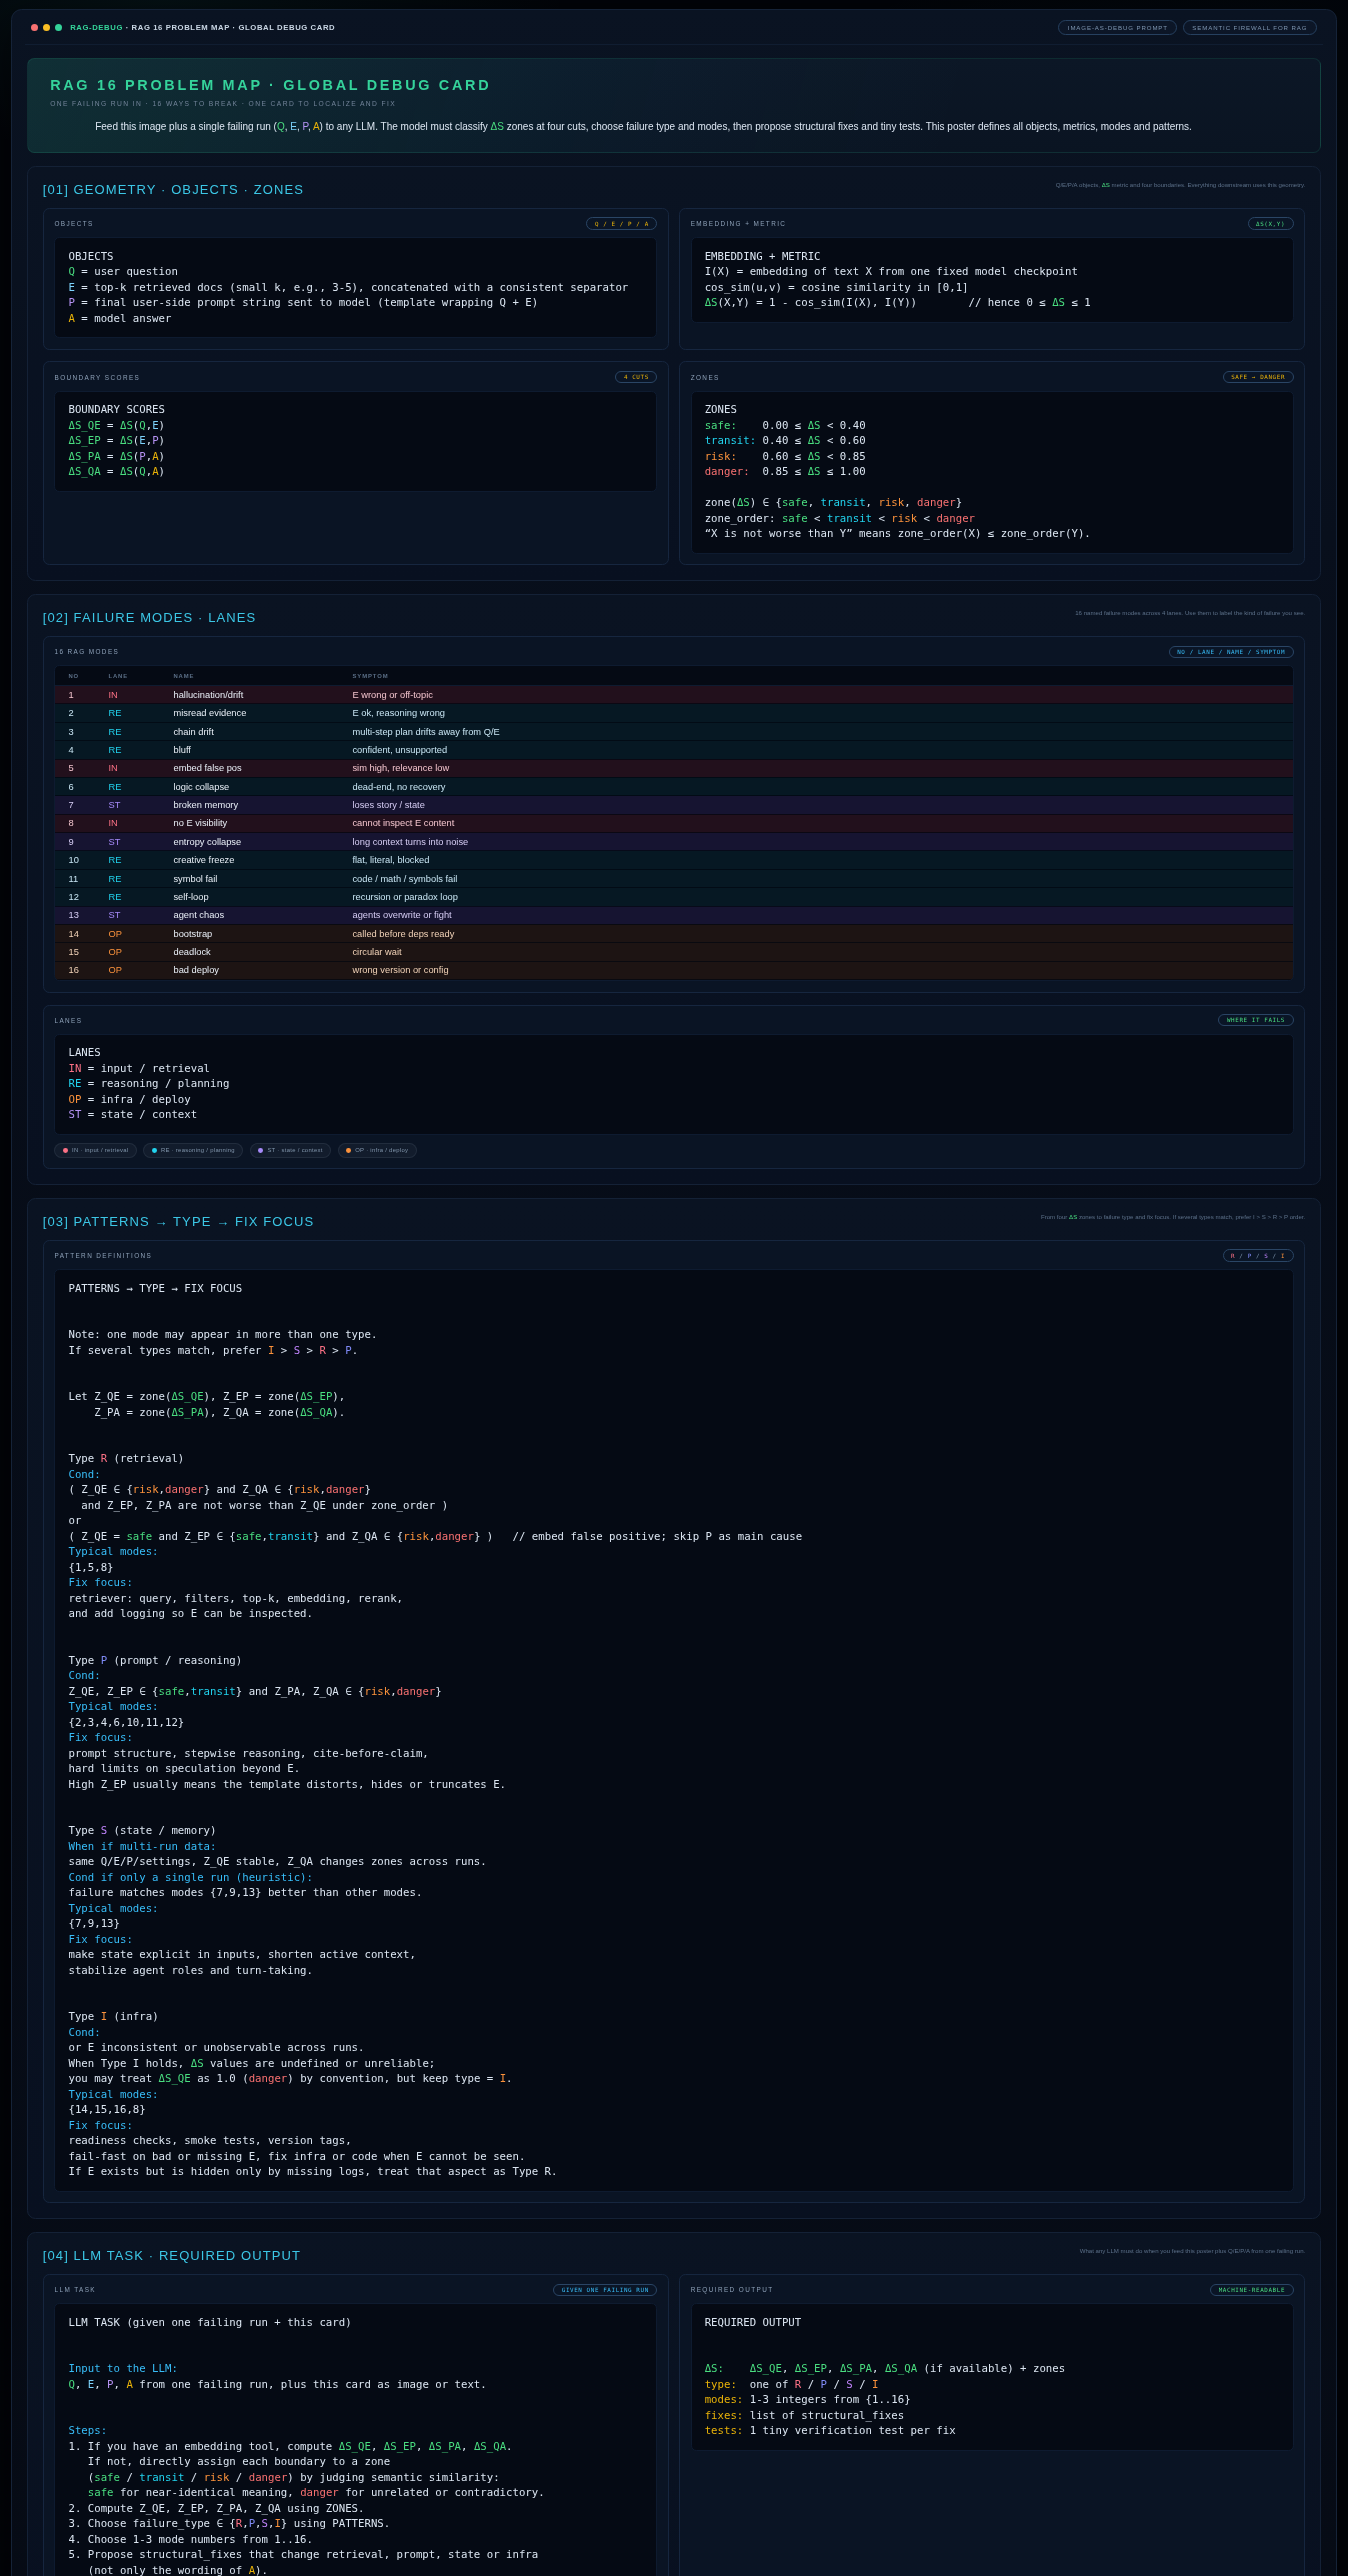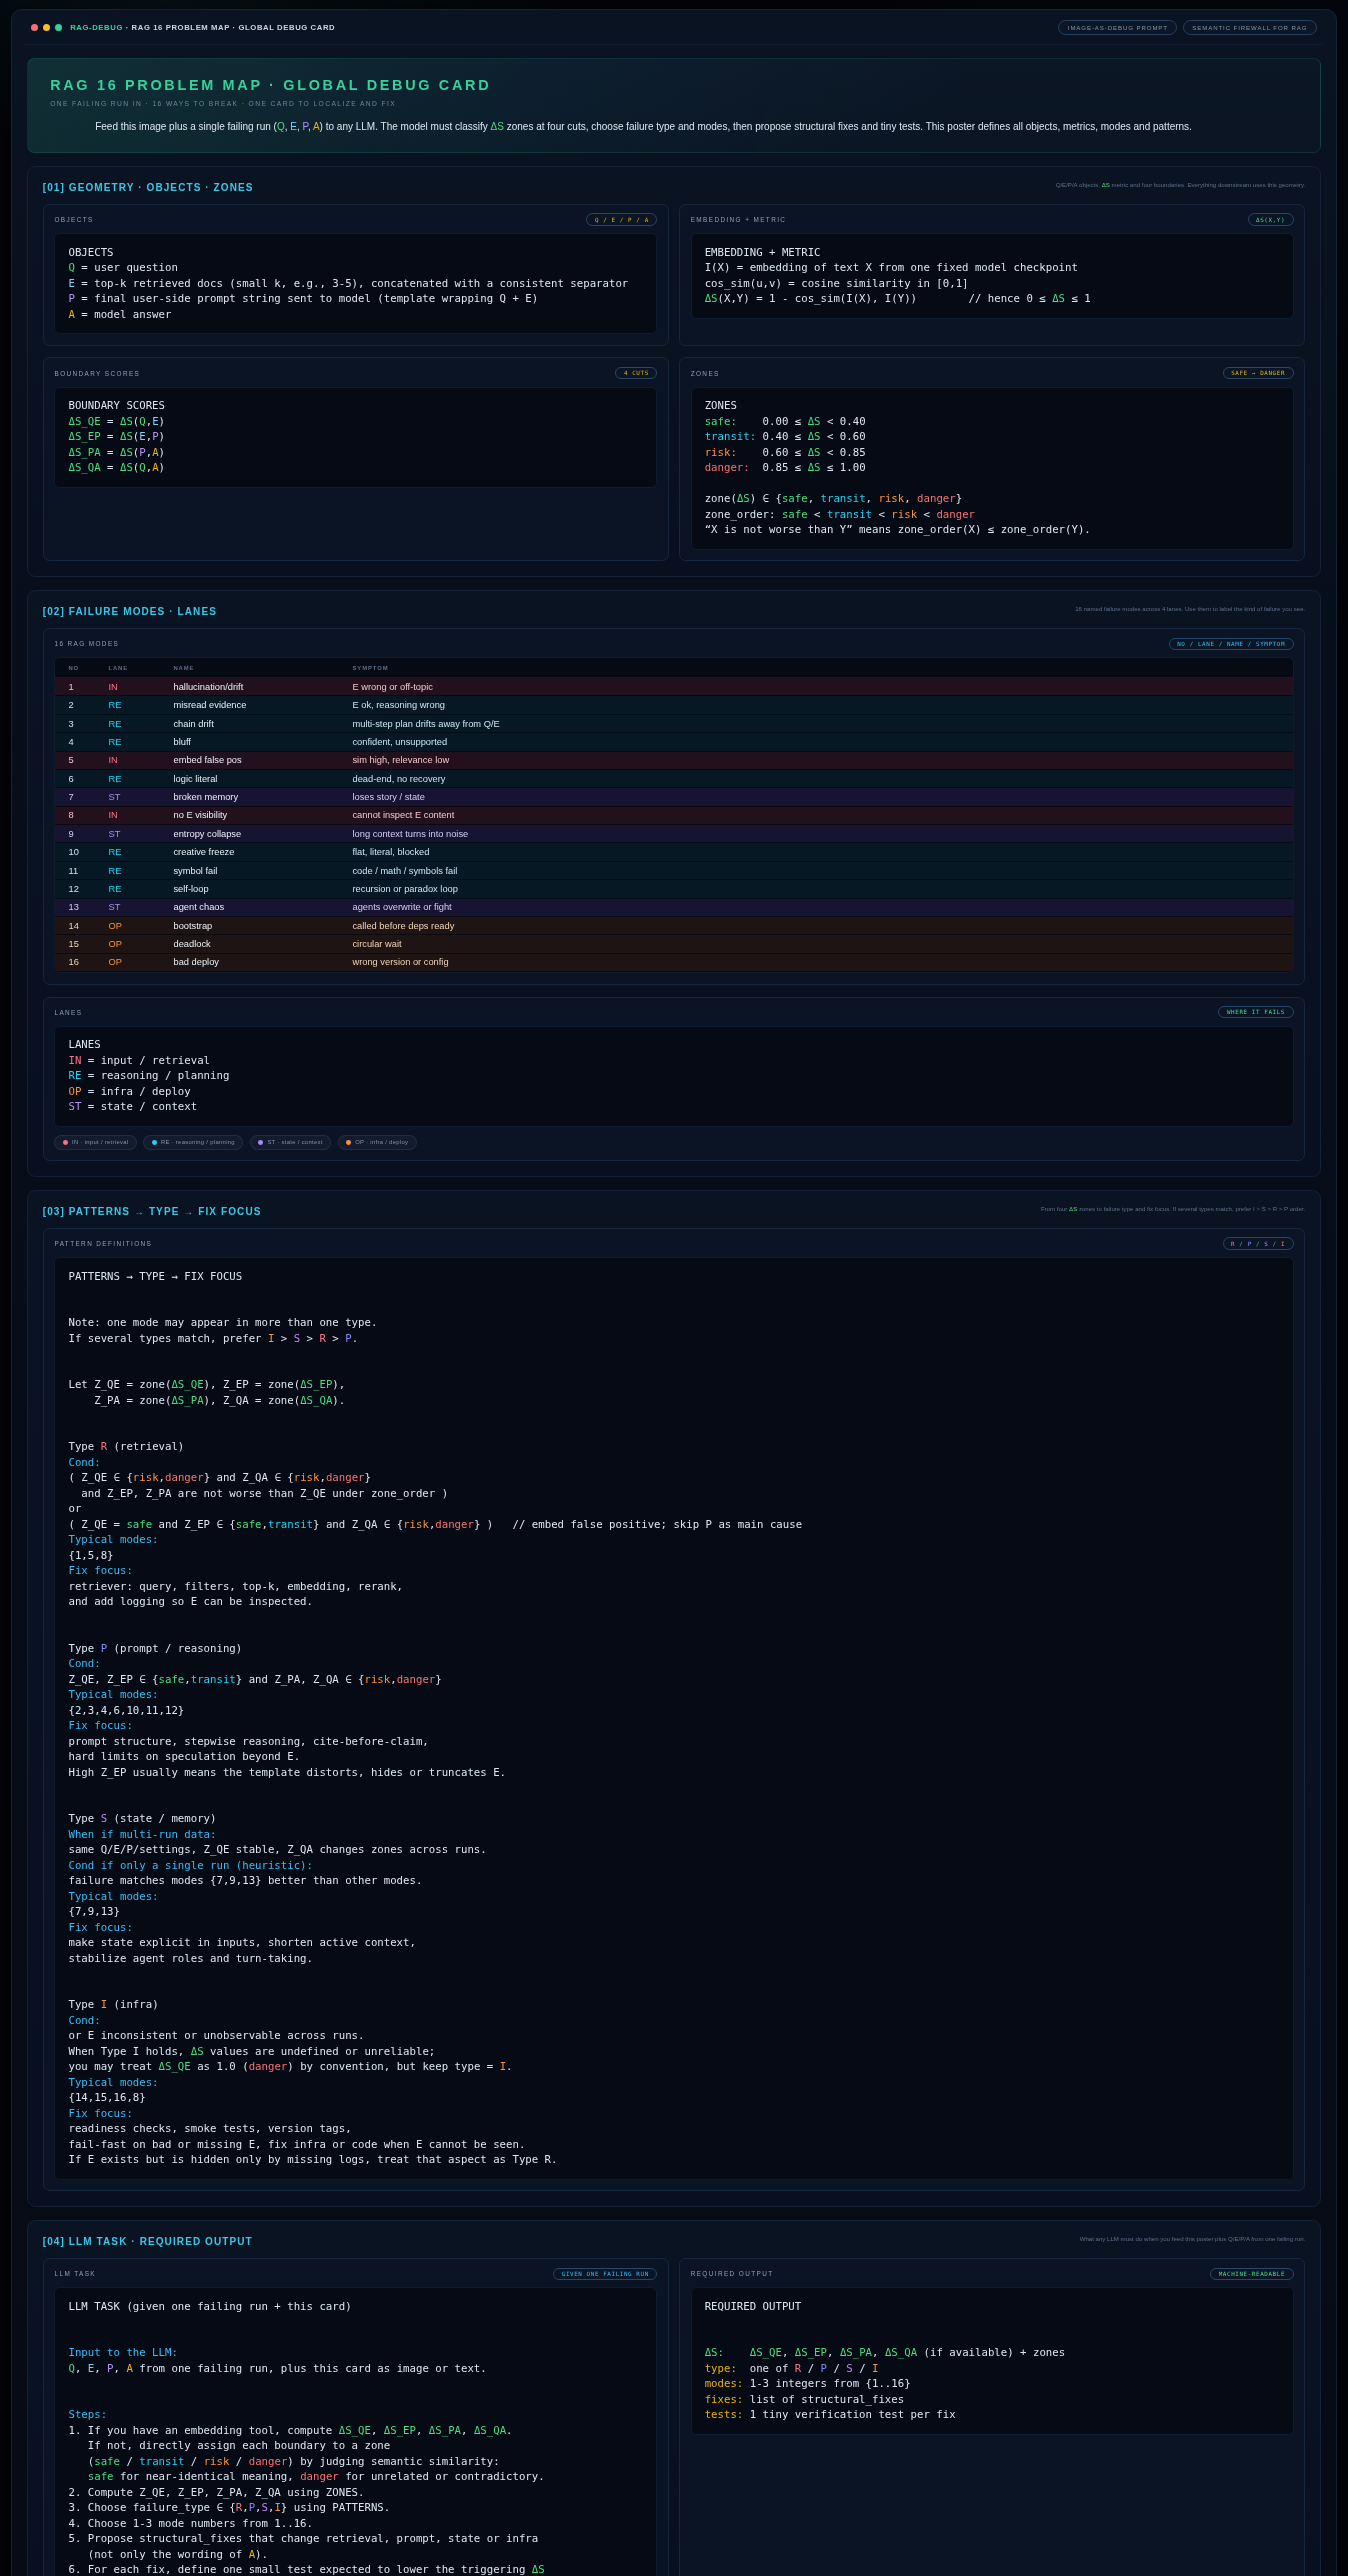--- a/index.html
+++ b/index.html
@@ -47,7 +47,7 @@
     background:linear-gradient(180deg,#0a1322,#081020); padding:13px 15px 15px;
   }
   .sec-head{ display:flex; justify-content:space-between; align-items:flex-start; gap:21.4px; margin-bottom:10.7px; }
-  .sec-title{ font-size:10px; letter-spacing:1.1px; color:#3cc7e6; font-weight:700; white-space:nowrap; padding-top:2.1px; }
+  .sec-title{ font-size:13px; letter-spacing:1.1px; color:#3cc7e6; font-weight:400; white-space:nowrap; padding-top:2.1px; }
   .sec-note{ font-size:6.1px; color:#54677f; text-align:right; max-width:278px; line-height:1.55; }
   .grid2{ display:grid; grid-template-columns:1fr 1fr; gap:10px; }
   .mt{ margin-top:11.8px; }

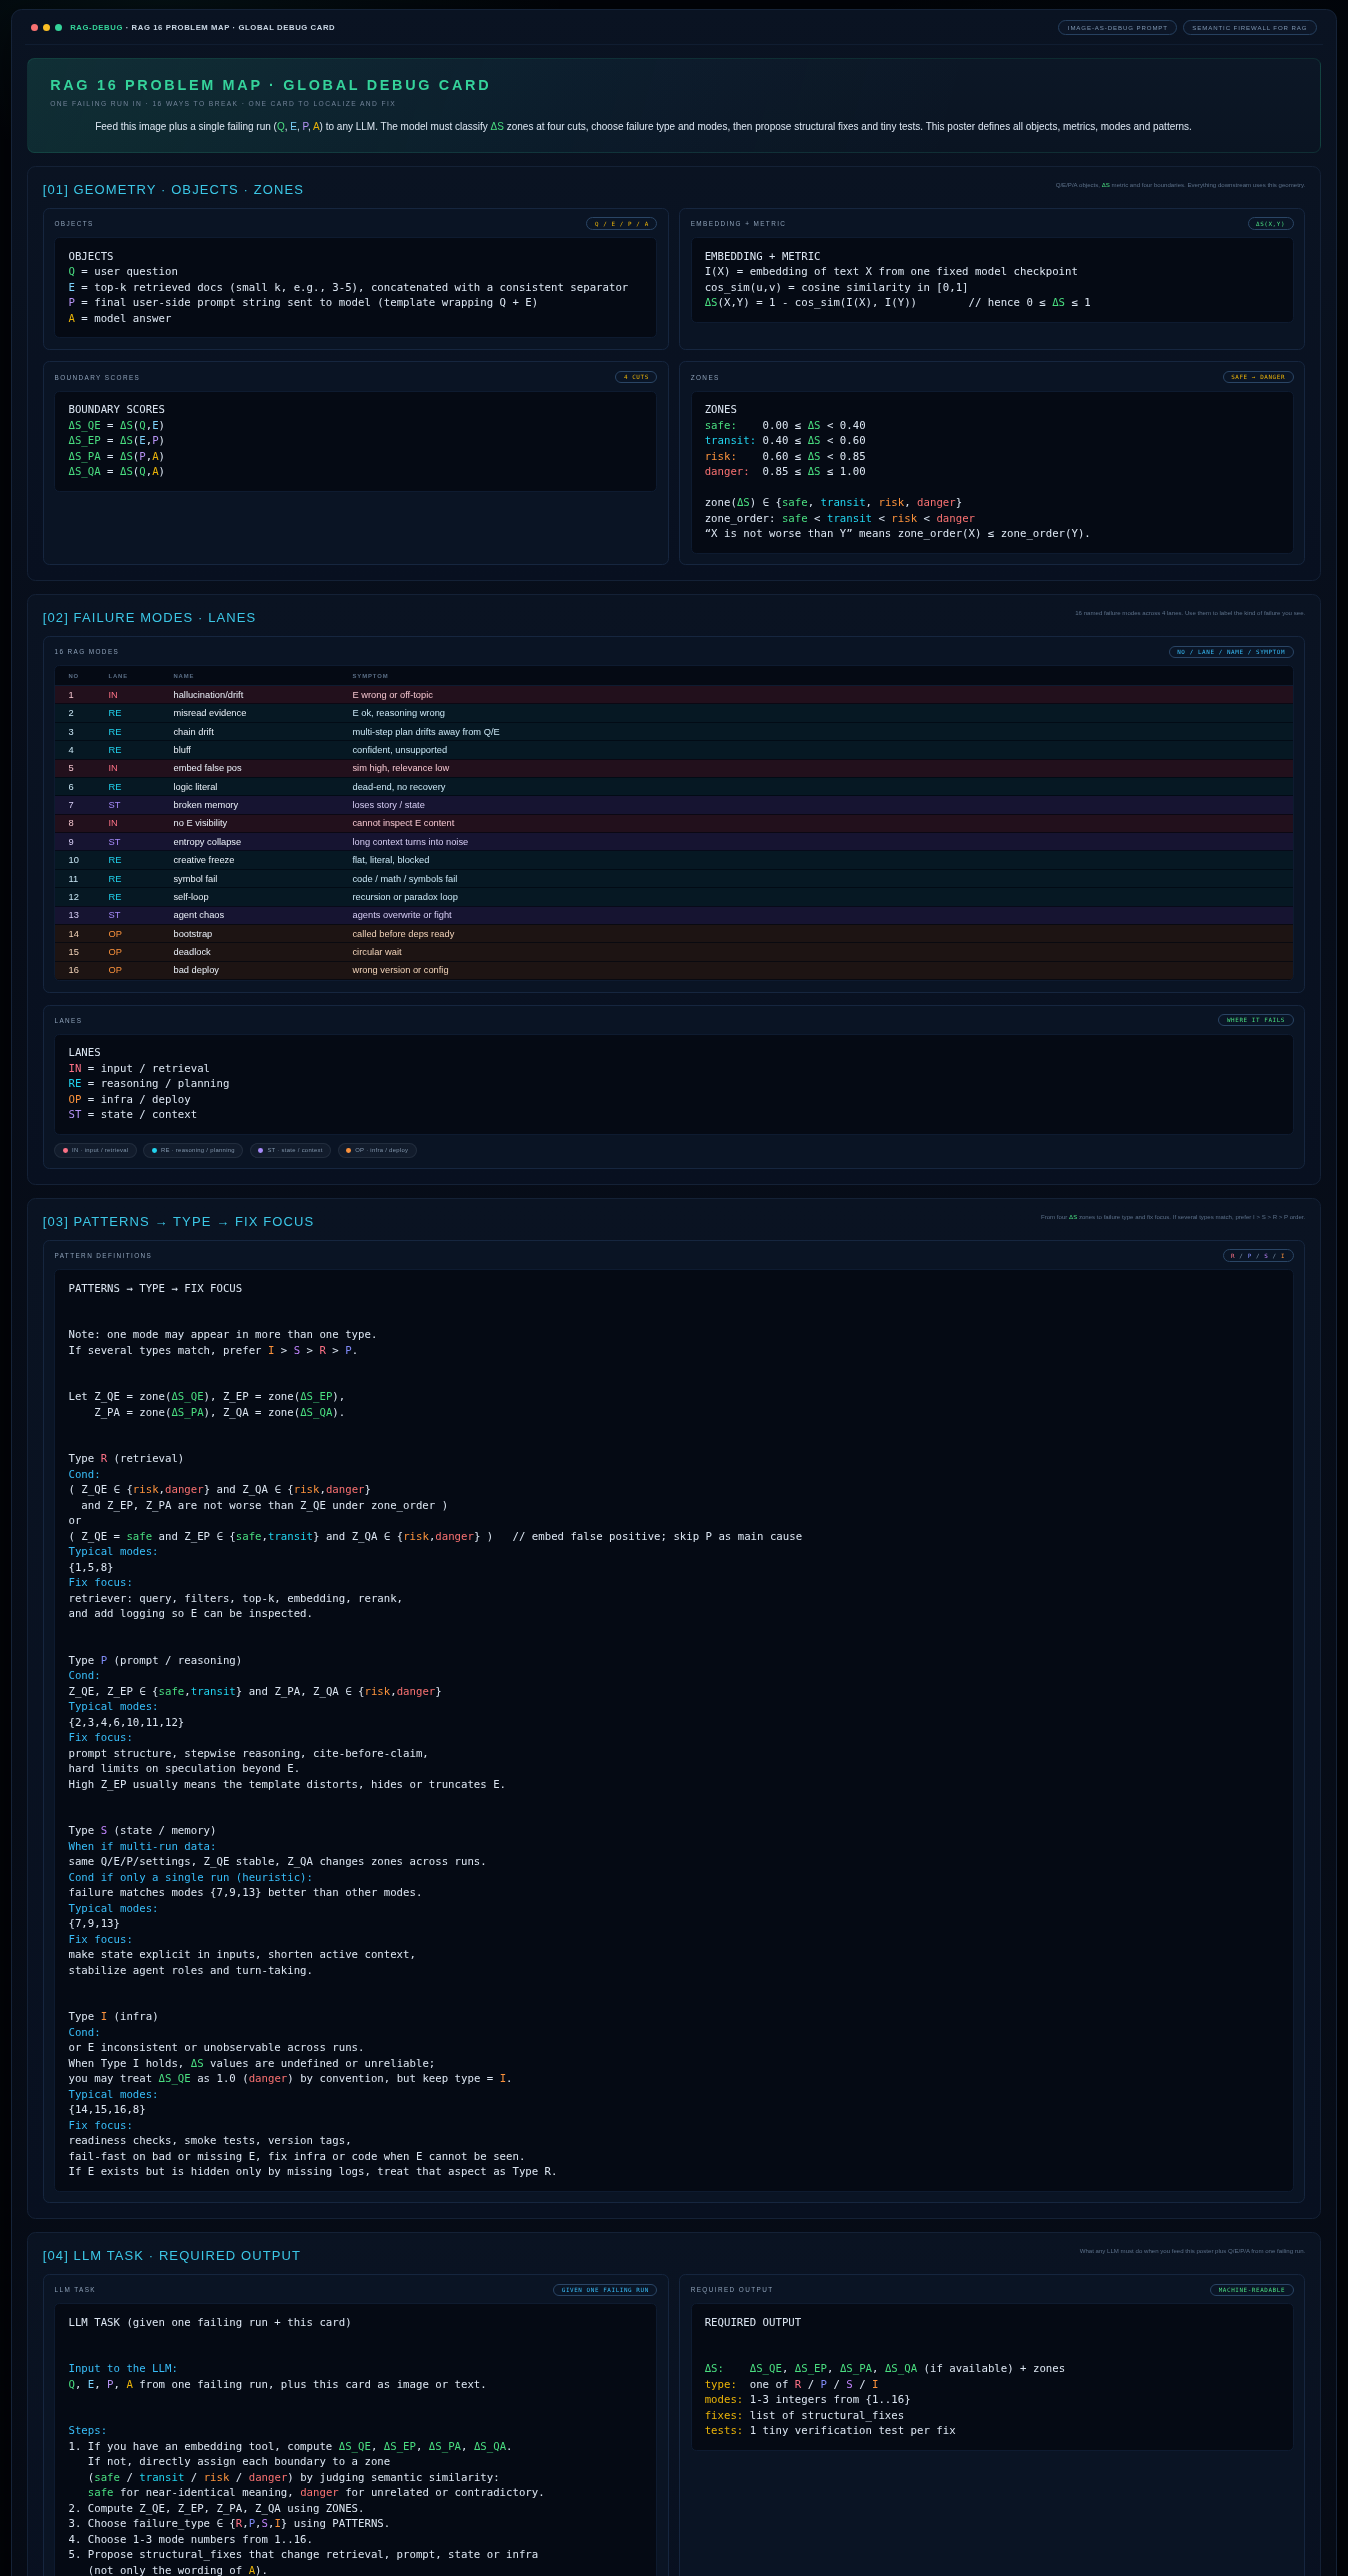--- a/index.html
+++ b/index.html
@@ -245,7 +245,7 @@
               <tr class="lane-RE">
                 <td class="col-no">6</td>
                 <td class="col-lane">RE</td>
-                <td class="col-name">logic literal</td>
+                <td class="col-name">logic collapse</td>
                 <td class="col-sym">dead-end, no recovery</td>
               </tr>
               <tr class="lane-ST">

